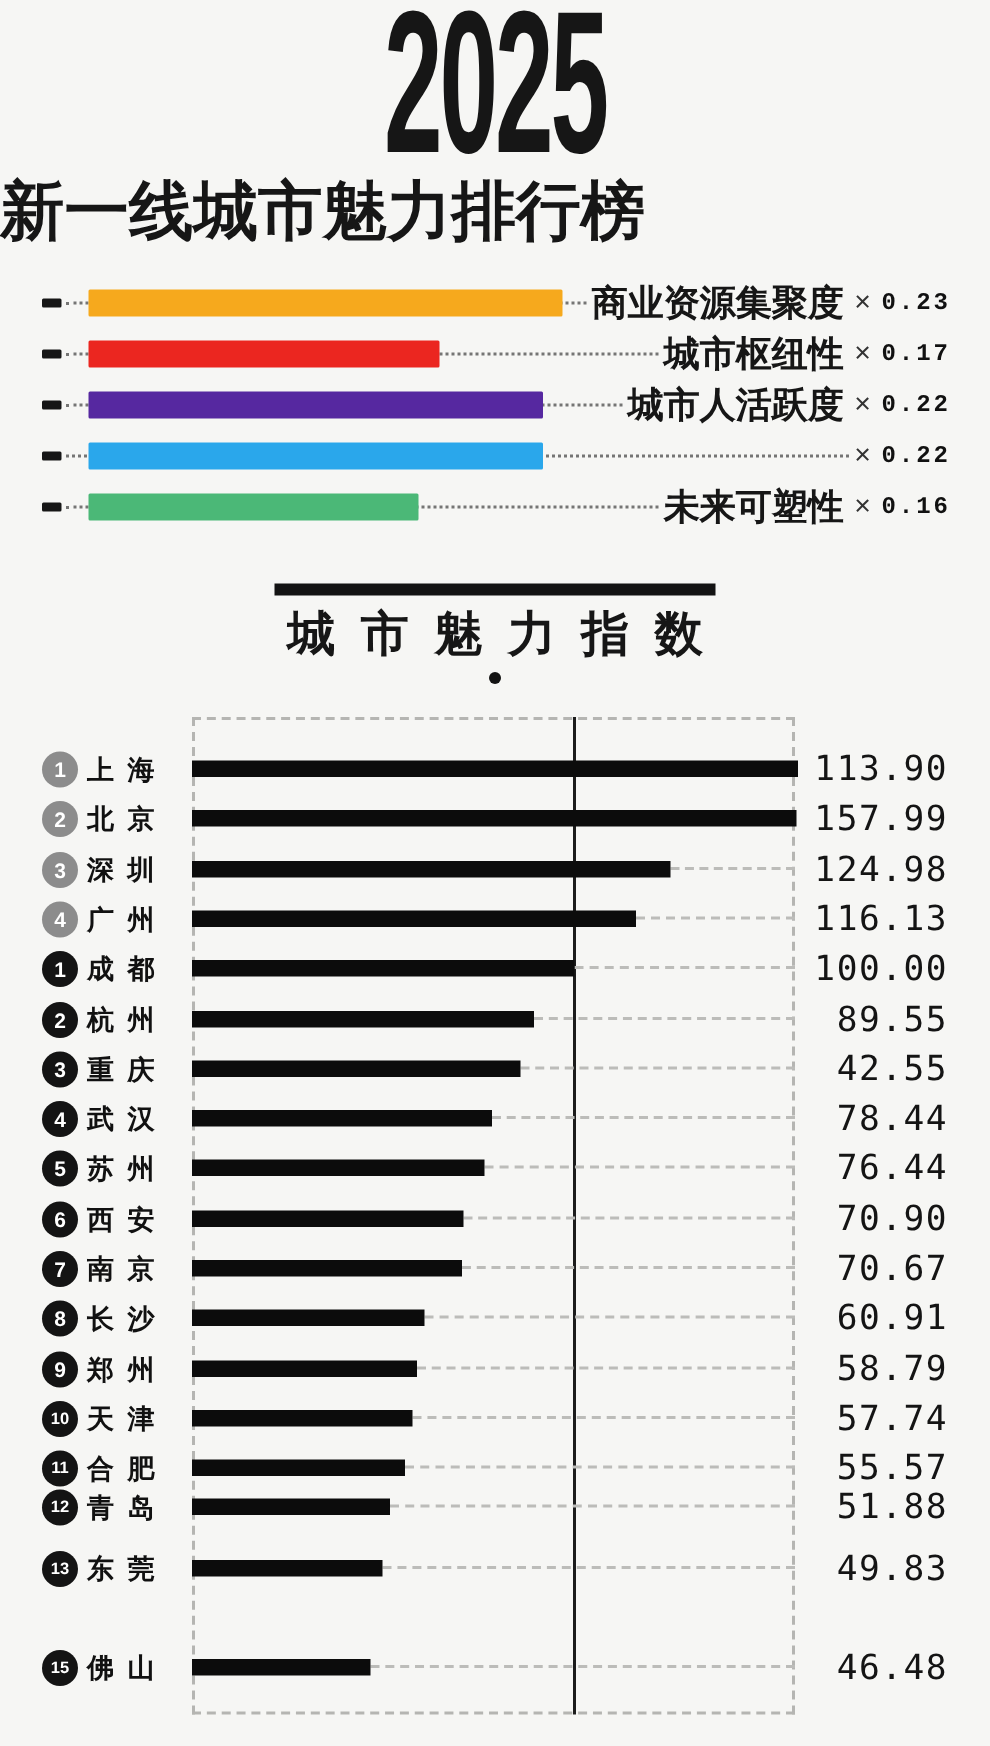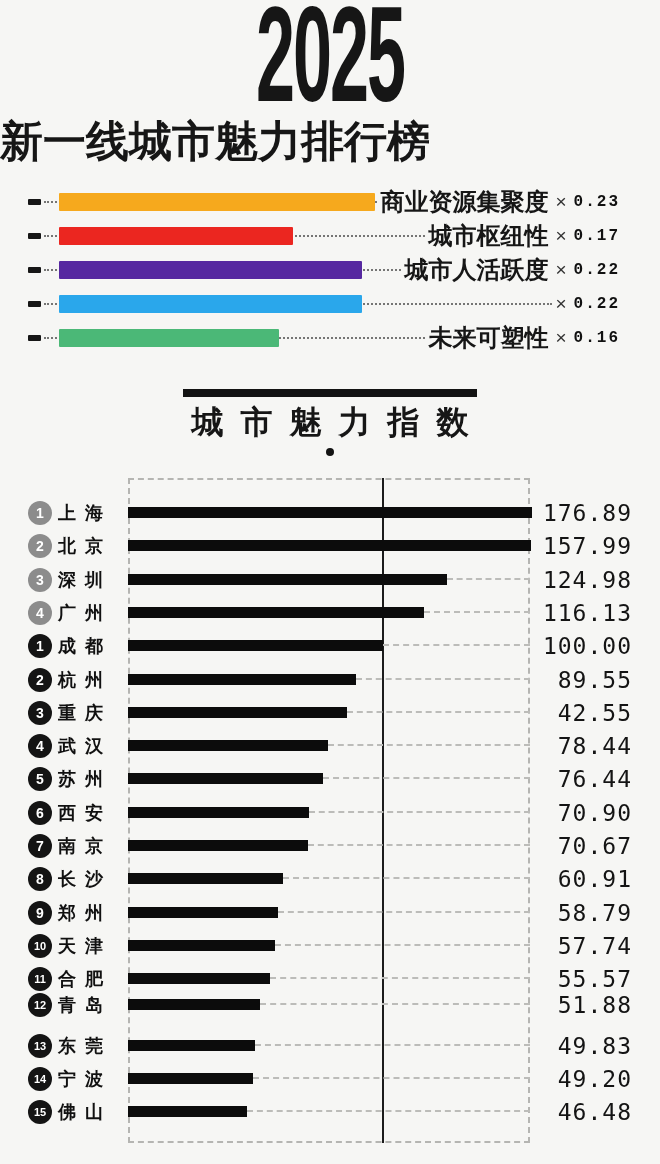--- a/index.html
+++ b/index.html
@@ -23,7 +23,7 @@
   .legend{position:absolute; top:185px; left:0; width:660px;}
   .lrow{
     position:relative; height:34px; display:flex; align-items:center;
-    padding:0 40px 0 28px; box-sizing:border-box;
+    padding:0 26px 0 28px; box-sizing:border-box;
   }
   .ldash{width:13px; height:6px; background:#161616; border-radius:1px; flex:0 0 auto;}
   .lmid{flex:1 1 auto; position:relative; height:100%; margin:0 3px;}

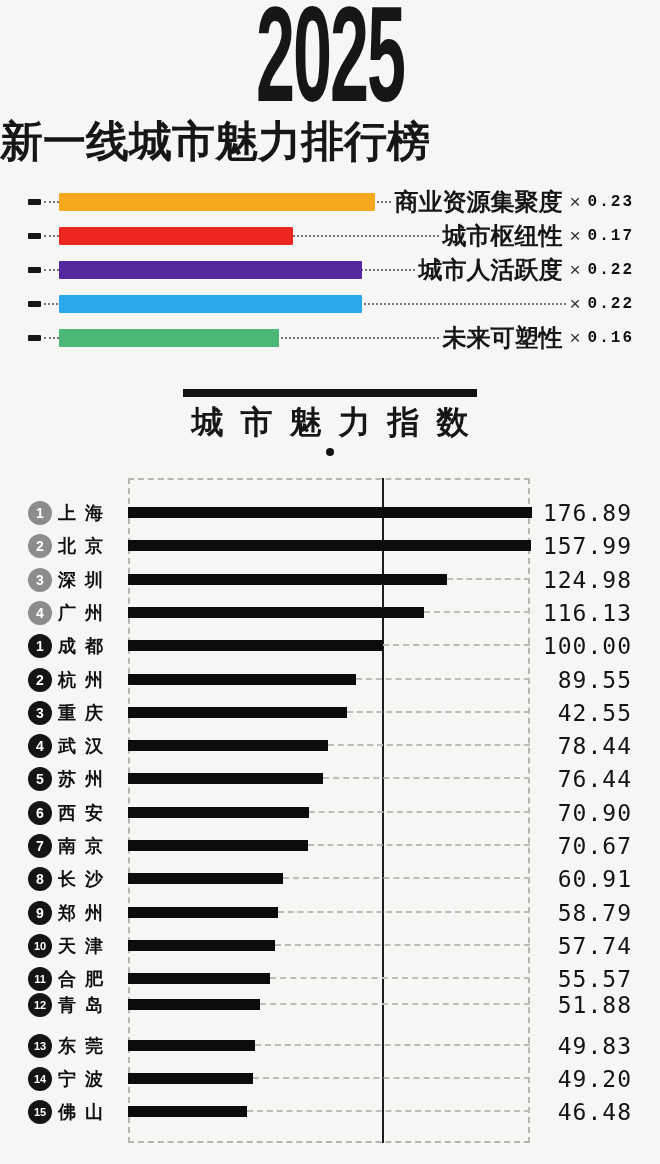--- a/index.html
+++ b/index.html
@@ -161,7 +161,7 @@
     <span class="city">上海</span>
 
     <span class="cbar" style="width: 404px;"></span>
-    <span class="cvalue">176.89</span>
+    <span class="cvalue">113.90</span>
   </div>
 
   <div class="crow" style="top: 51.3px;">

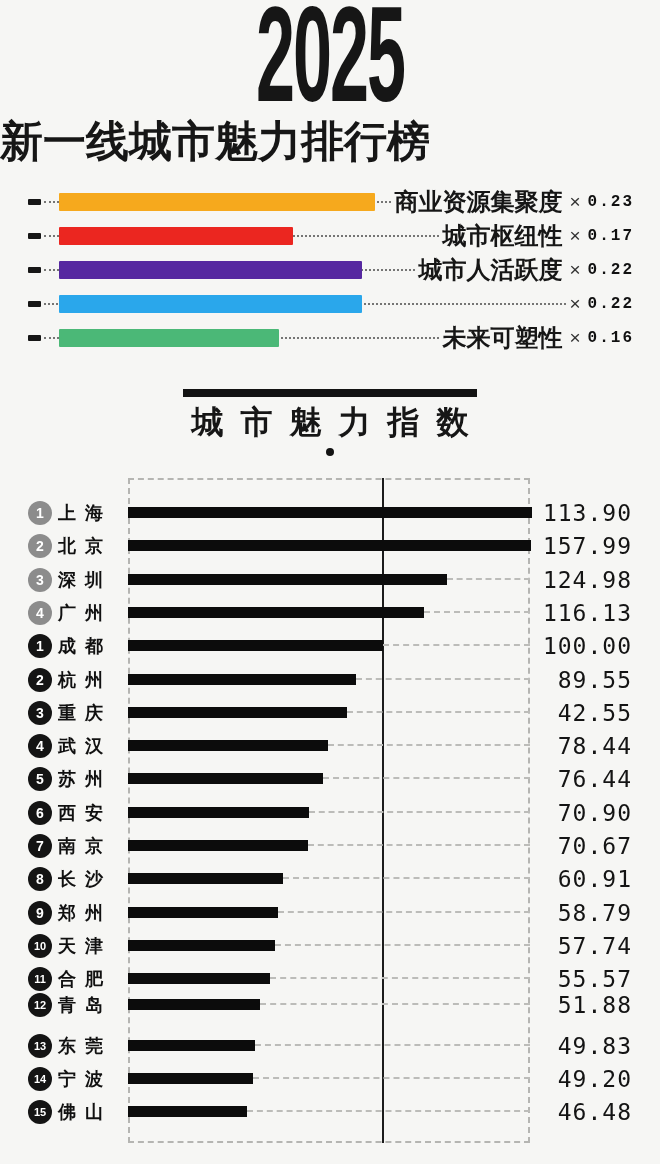--- a/index.html
+++ b/index.html
@@ -292,13 +292,6 @@
     <span class="cvalue">49.83</span>
   </div>
 
-  <div class="crow" style="top: 584.1px;">
-    <span class="badge black small">14</span>
-    <span class="city">宁波</span>
-    <span class="cleader" style="left: 253px; width: 277px;"></span>
-    <span class="cbar" style="width: 125px;"></span>
-    <span class="cvalue">49.20</span>
-  </div>
 
   <div class="crow" style="top: 617.4px;">
     <span class="badge black small">15</span>

